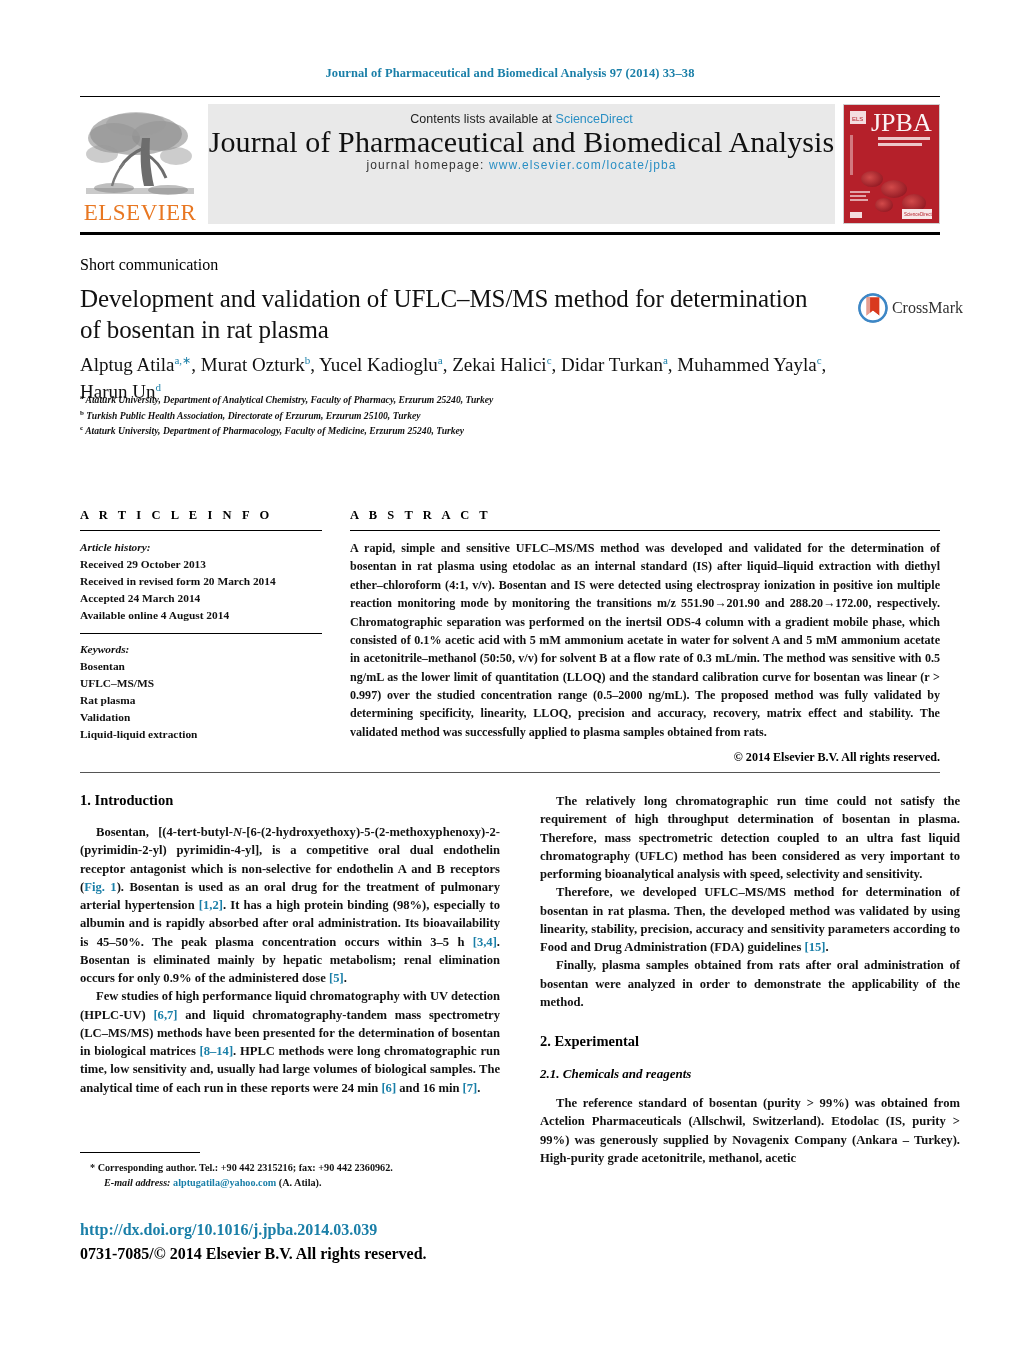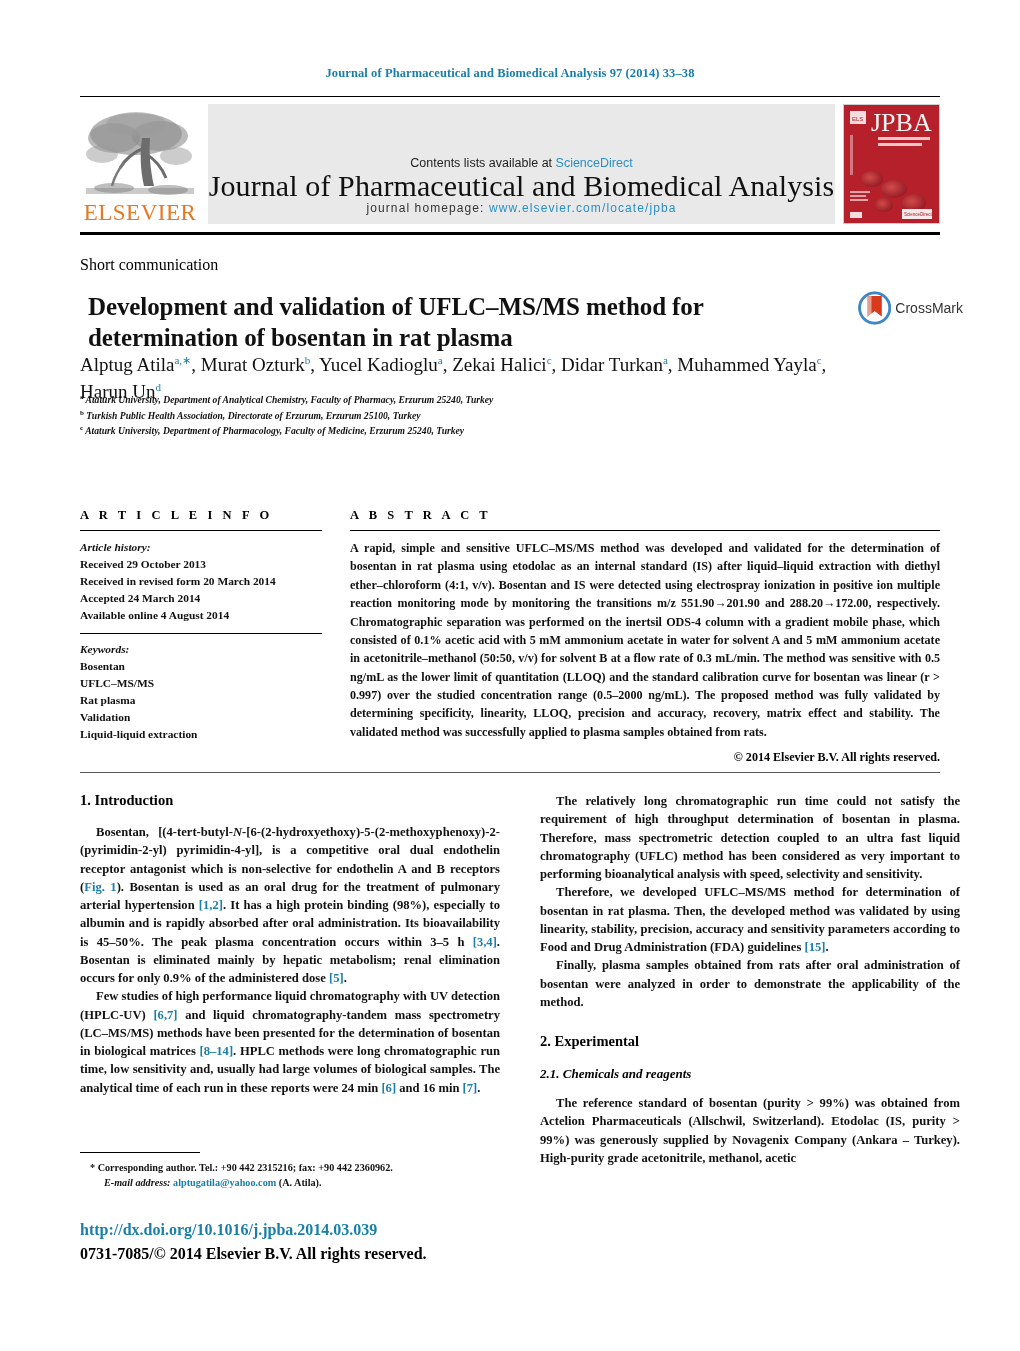--- a/index.html
+++ b/index.html
@@ -82,7 +82,7 @@
     margin: 0 8px 0 8px;
     display: flex;
     flex-direction: column;
-    justify-content: flex-end;
+    justify-content: flex-start;
     align-items: center;
     padding: 8px 0 9px 0;
     box-sizing: border-box;

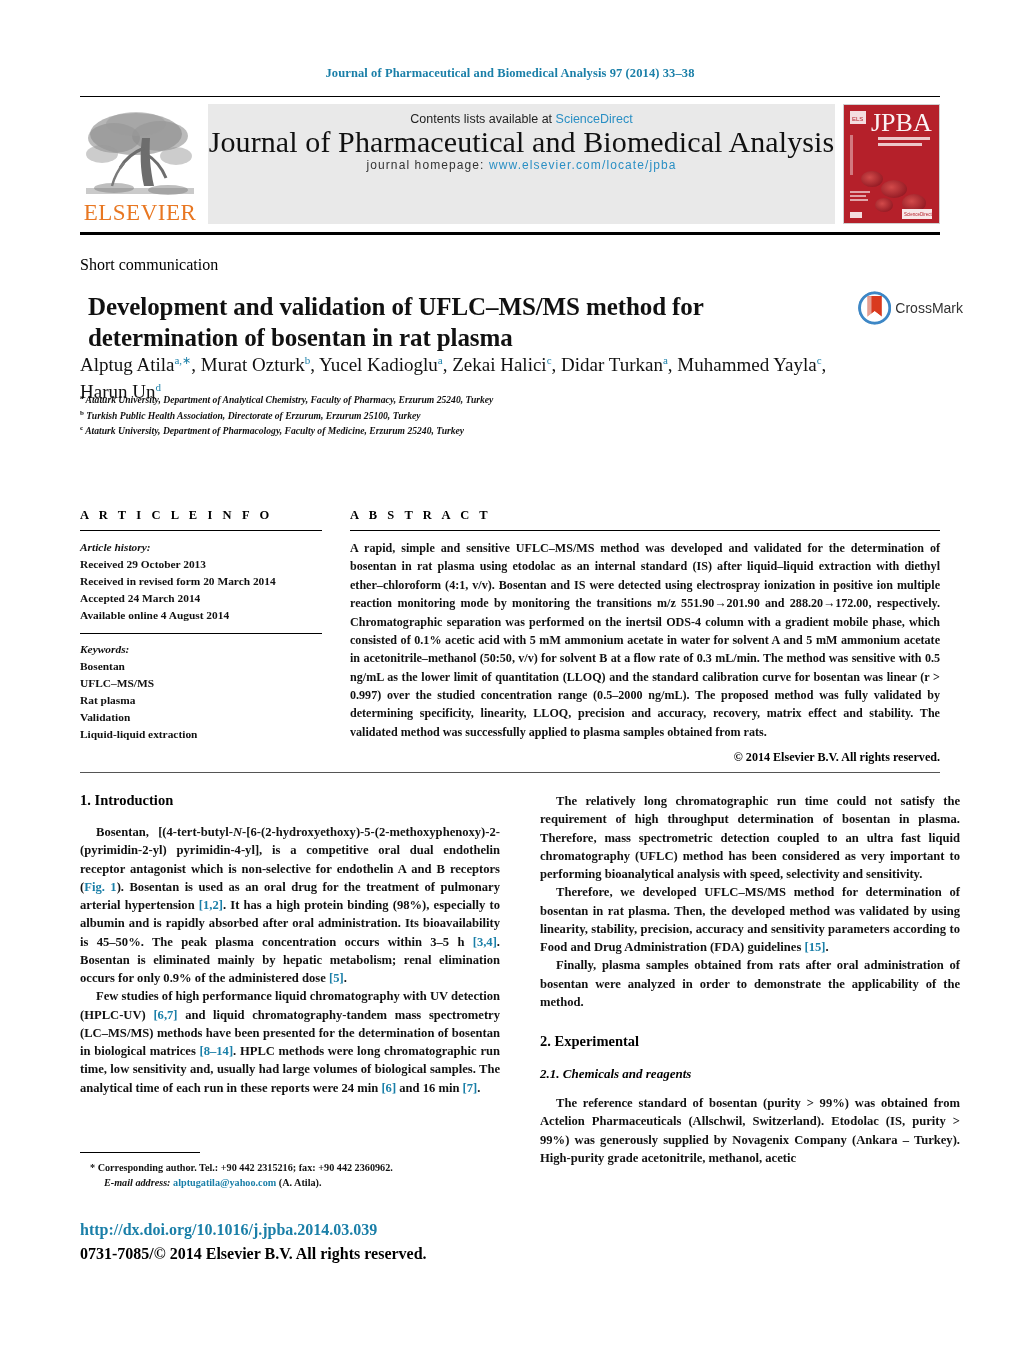--- a/index.html
+++ b/index.html
@@ -144,9 +144,9 @@
   .art-title {
     font-size: 25px;
     line-height: 1.22;
-    font-weight: bold;
-    color: #111;
-    margin: 8px;
+    font-weight: normal;
+    color: #111;
+    margin: 0;
     letter-spacing: -0.1px;
   }
   .crossmark {

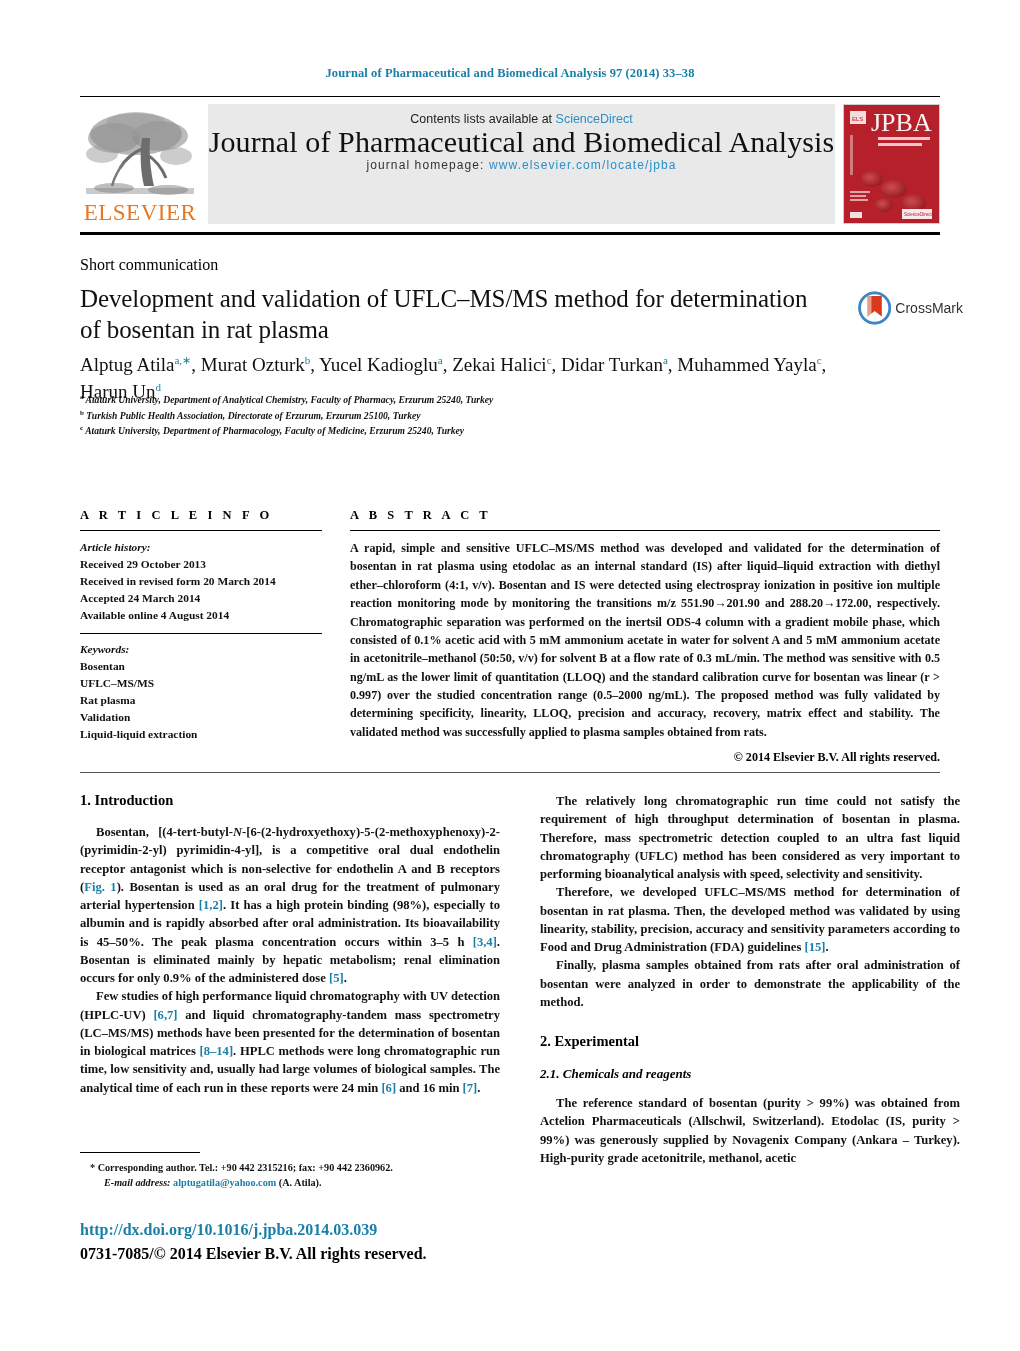--- a/index.html
+++ b/index.html
@@ -160,8 +160,8 @@
     gap: 4px;
   }
   .crossmark-label {
-    font-family: Liberation Sans, sans-serif;
-    font-size: 14px;
+    font-family: Liberation Serif, serif;
+    font-size: 16px;
     color: #333;
   }
 

